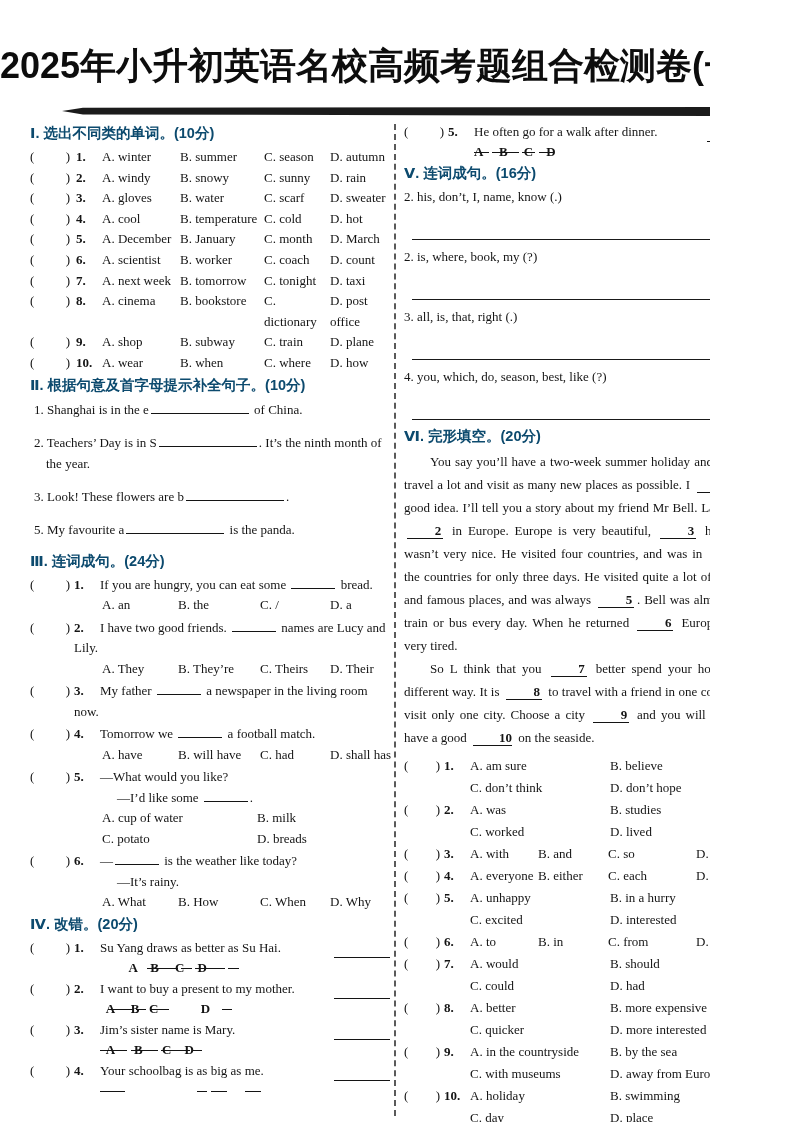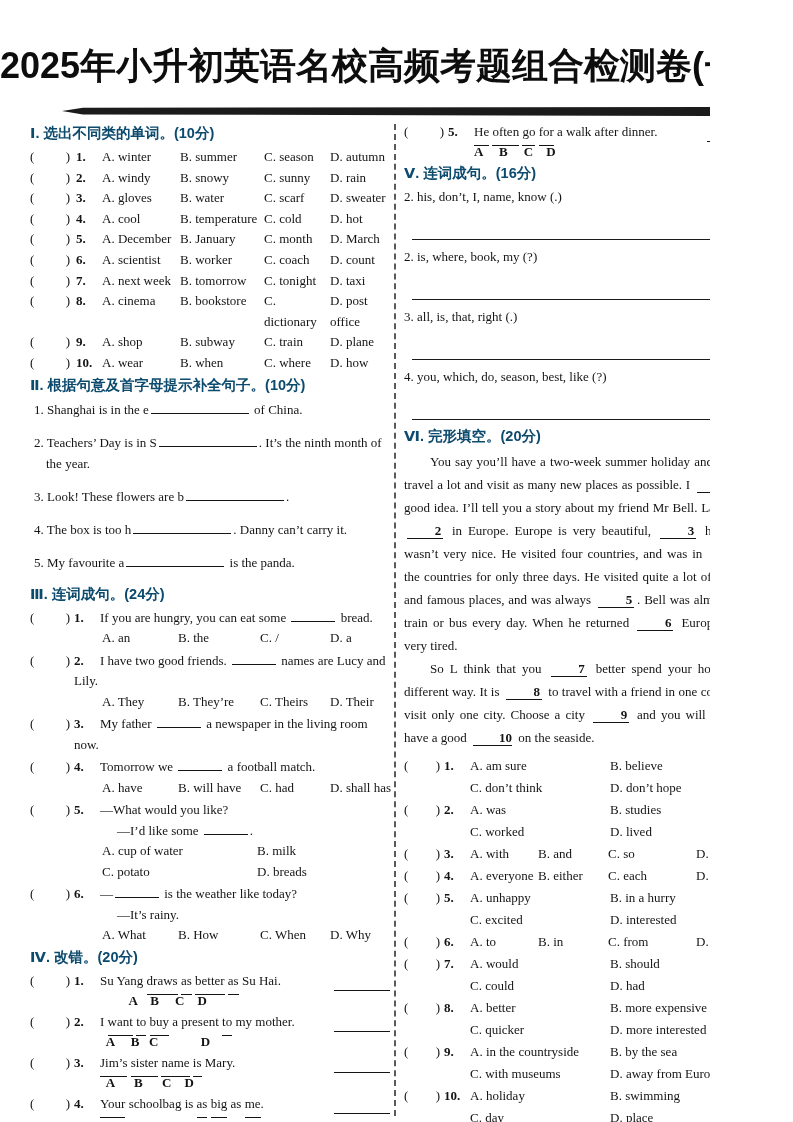--- a/index.html
+++ b/index.html
@@ -38,7 +38,7 @@
   
   .c-item{line-height:20px;margin-bottom:1px;}
   .c-row{display:grid;grid-template-columns:44px 26px 1fr 58px;align-items:baseline;}
-  .uw{border-bottom:1.1px solid #141414;padding-bottom:6px;}
+  .uw{border-bottom:1.1px solid #141414;padding-bottom:13px;}
   .ans-blank{display:inline-block;width:56px;height:12px;border-bottom:1.2px solid #141414;align-self:start;margin-top:7px;}
   .letters{margin-left:70px;white-space:pre;font-weight:bold;}
   

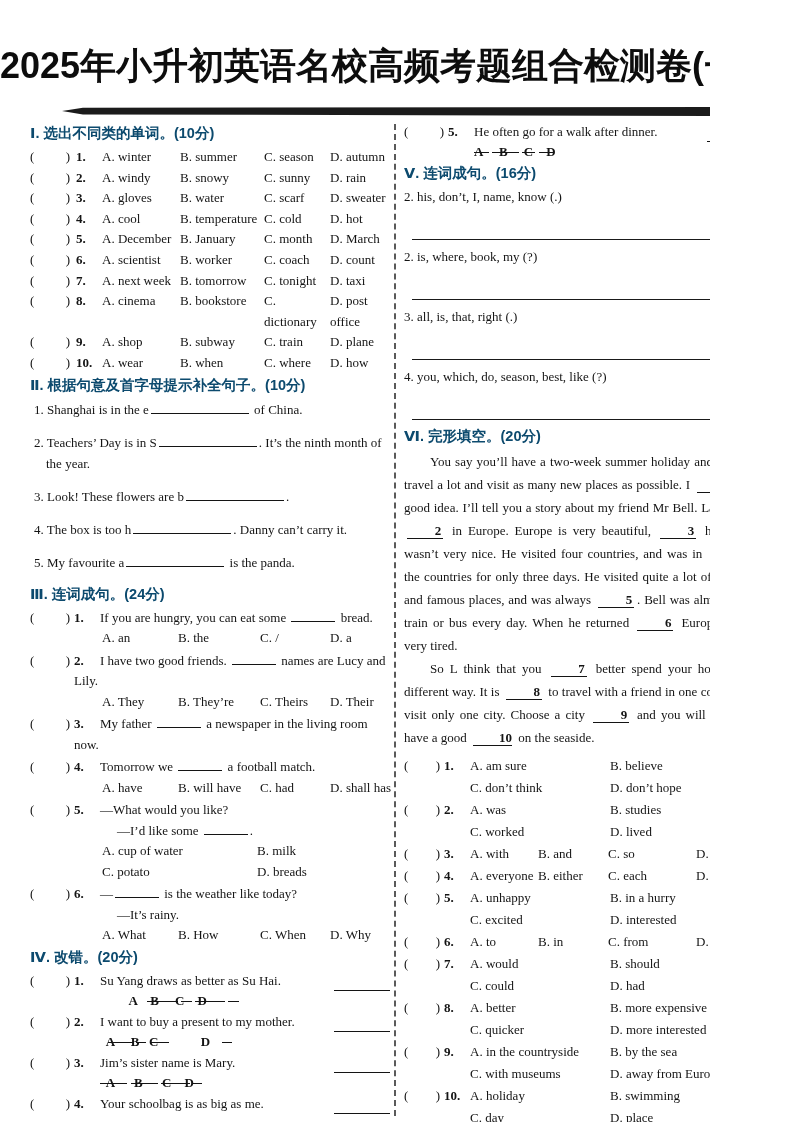--- a/index.html
+++ b/index.html
@@ -184,7 +184,6 @@
         <div class="s2-item">1. Shanghai is in the e<span class="blank"></span> of China.</div>
         <div class="s2-item">2. Teachers’ Day is in S<span class="blank"></span>. It’s the ninth month of the year.</div>
         <div class="s2-item">3. Look!  These flowers are b<span class="blank"></span>.</div>
-        <div class="s2-item">4. The box is too h<span class="blank"></span>. Danny can’t carry it.</div>
         <div class="s2-item">5. My favourite a<span class="blank"></span> is the panda.</div>
       </div>
 

